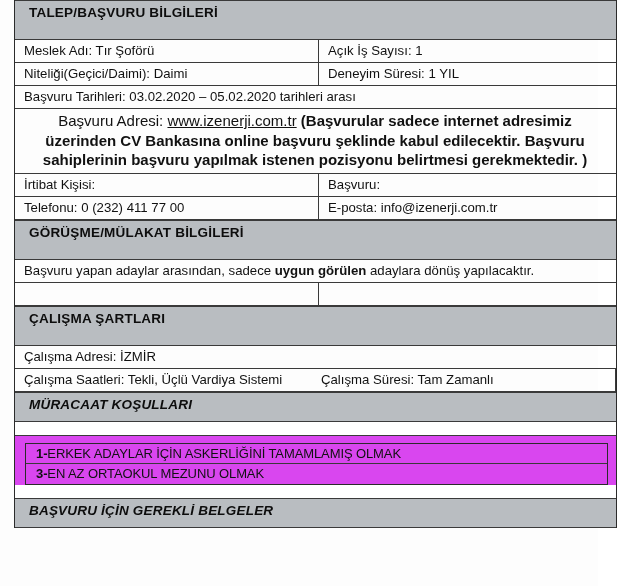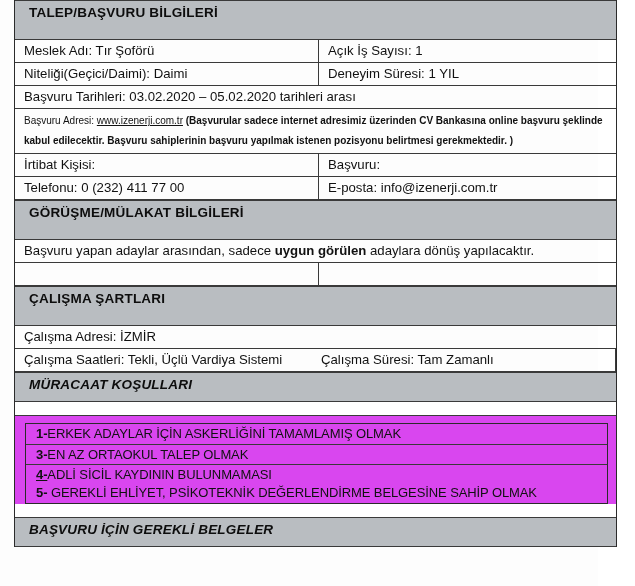--- a/index.html
+++ b/index.html
@@ -70,9 +70,10 @@
   .para {
     box-sizing: border-box;
     padding: 2px 10px 3px 9px;
-    font-size: 10px;
+    font-size: 15px;
     line-height: 19.5px;
     border-bottom: 1.3px solid #3a3a3a;
+    text-align: center;
   }
   .url {
     text-decoration: underline;

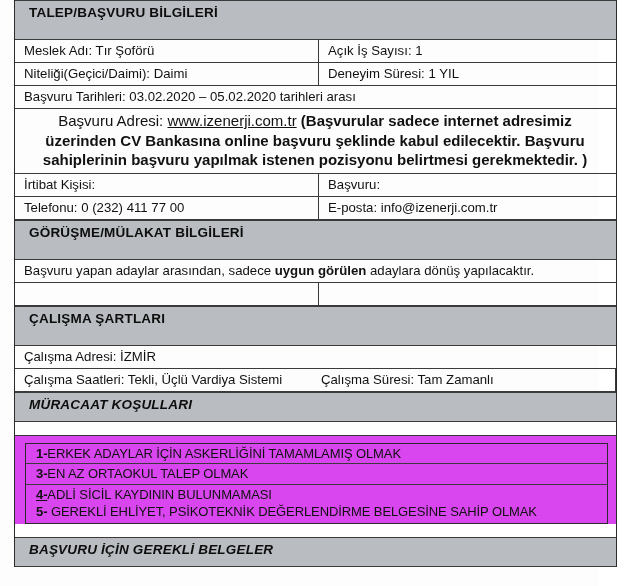--- a/index.html
+++ b/index.html
@@ -191,7 +191,7 @@
     <div class="reqwrap">
       <div class="reqbox">
         <div class="req"><span class="num">1-</span><span>ERKEK ADAYLAR İÇİN ASKERLİĞİNİ TAMAMLAMIŞ OLMAK</span></div>
-        <div class="req"><span class="num">3-</span><span>EN AZ ORTAOKUL TALEP OLMAK</span></div>
+        <div class="req"><span class="num">3-</span><span>EN AZ ORTAOKUL MEZUNU OLMAK</span></div>
         <div class="req reqpair">
           <div><span class="num u">4-</span><span>ADLİ SİCİL KAYDININ BULUNMAMASI</span></div>
           <div><span class="num">5- </span><span>GEREKLİ EHLİYET, PSİKOTEKNİK DEĞERLENDİRME BELGESİNE SAHİP OLMAK</span></div>

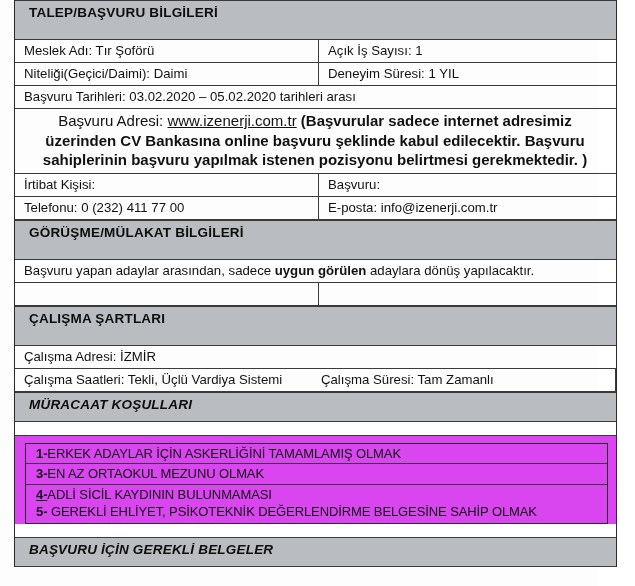--- a/index.html
+++ b/index.html
@@ -192,10 +192,6 @@
       <div class="reqbox">
         <div class="req"><span class="num">1-</span><span>ERKEK ADAYLAR İÇİN ASKERLİĞİNİ TAMAMLAMIŞ OLMAK</span></div>
         <div class="req"><span class="num">3-</span><span>EN AZ ORTAOKUL MEZUNU OLMAK</span></div>
-        <div class="req reqpair">
-          <div><span class="num u">4-</span><span>ADLİ SİCİL KAYDININ BULUNMAMASI</span></div>
-          <div><span class="num">5- </span><span>GEREKLİ EHLİYET, PSİKOTEKNİK DEĞERLENDİRME BELGESİNE SAHİP OLMAK</span></div>
-        </div>
       </div>
     </div>
 

